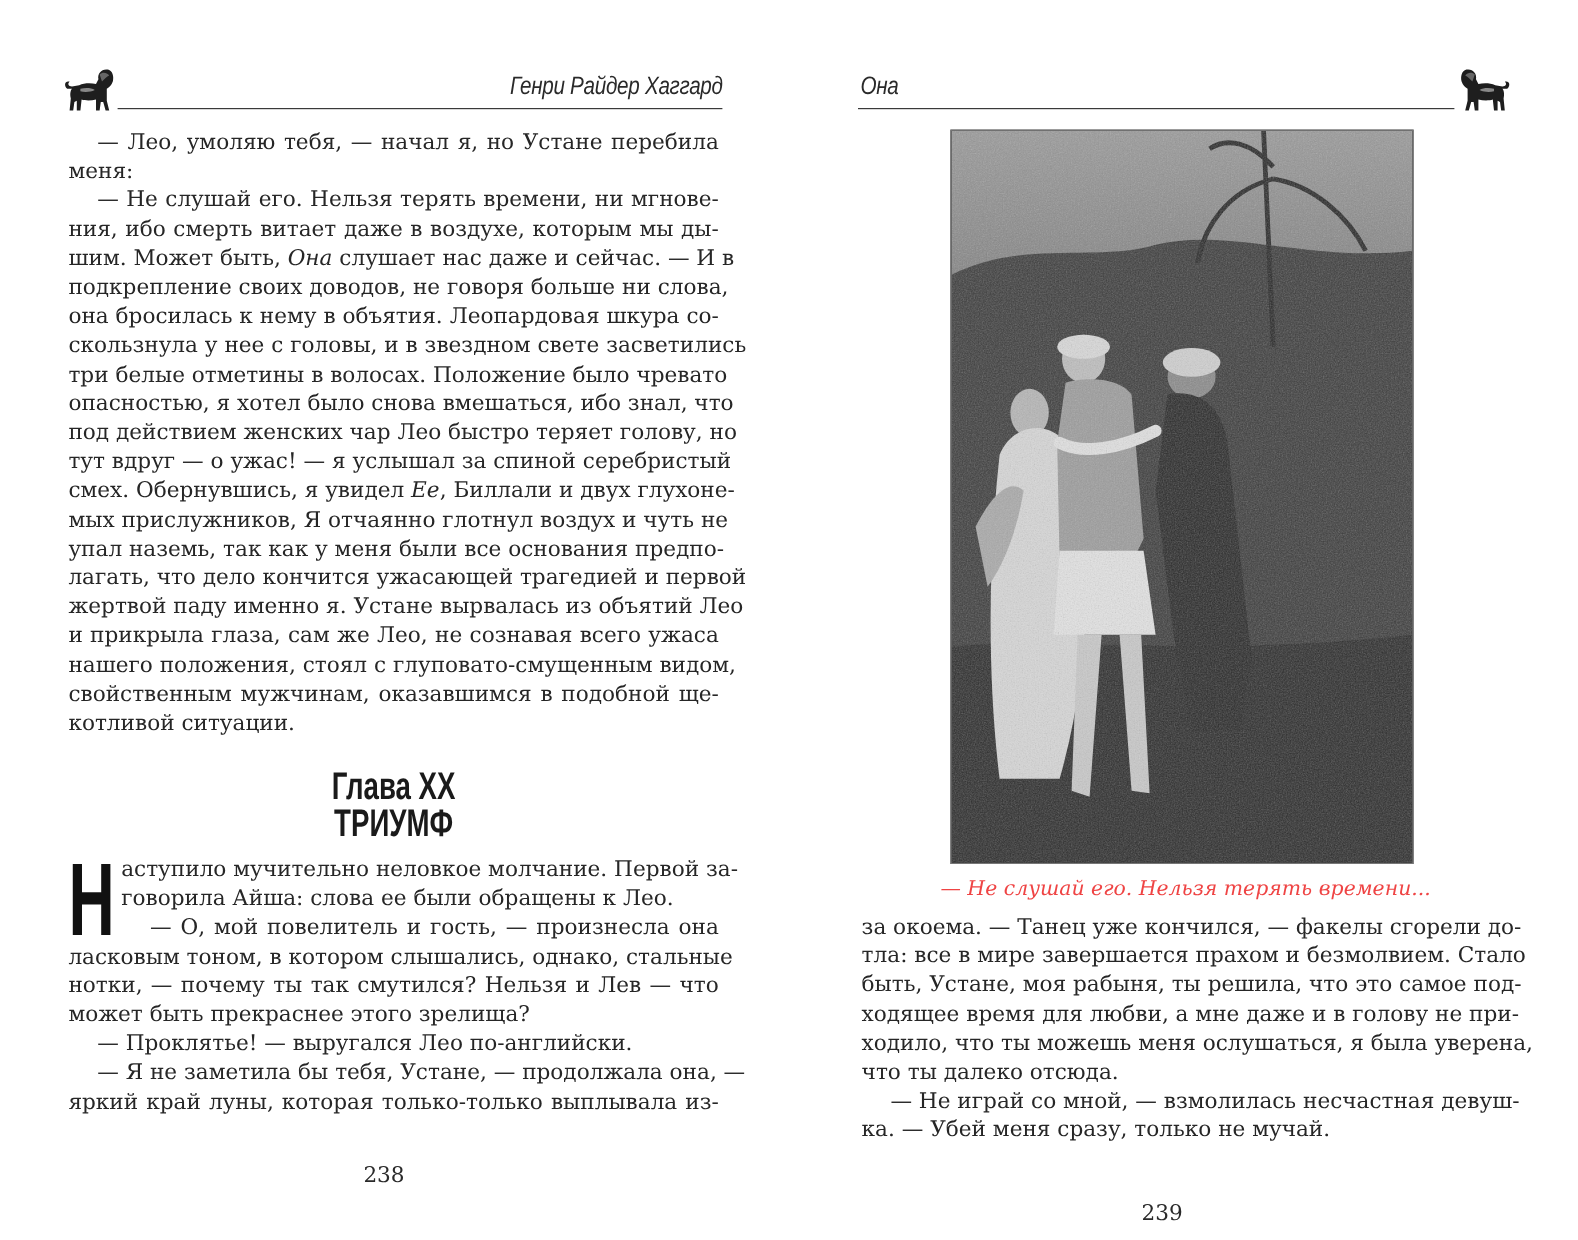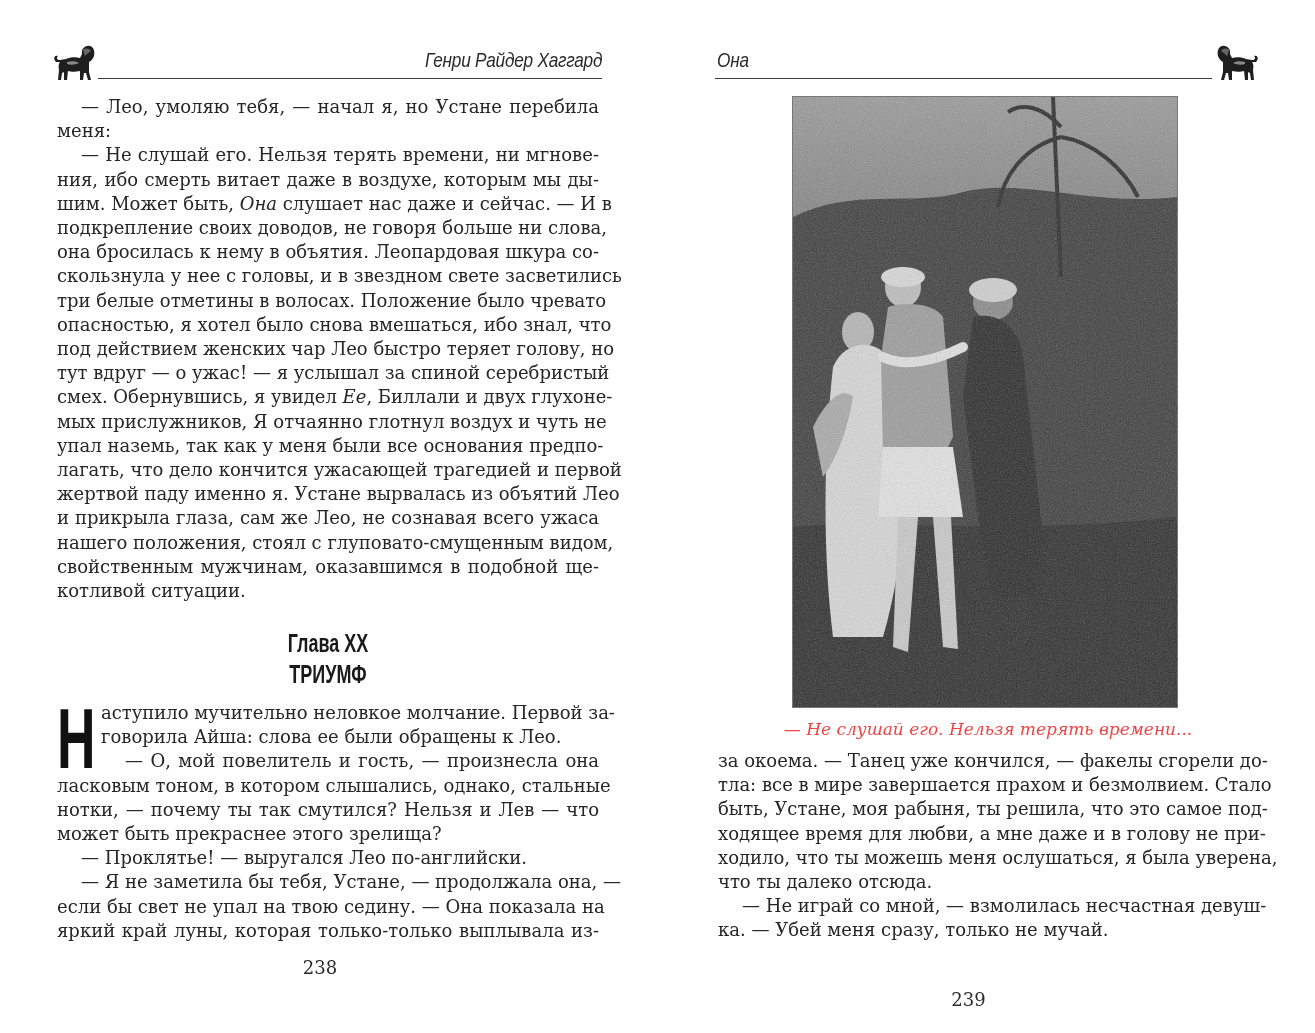--- a/index.html
+++ b/index.html
@@ -7,7 +7,7 @@
       width: 1315px; height: 1033px; background: #ffffff; position: relative; overflow: hidden;
       font-family: "DejaVu Serif", "Liberation Serif", serif; color: #262626;
     }
-    .page { position: absolute; top: 4px; height: 909px; }
+    .page { position: absolute; top: 16px; height: 909px; }
     .page.left { left: 0; width: 658px; }
     .page.right { left: 658px; width: 657px; }
 

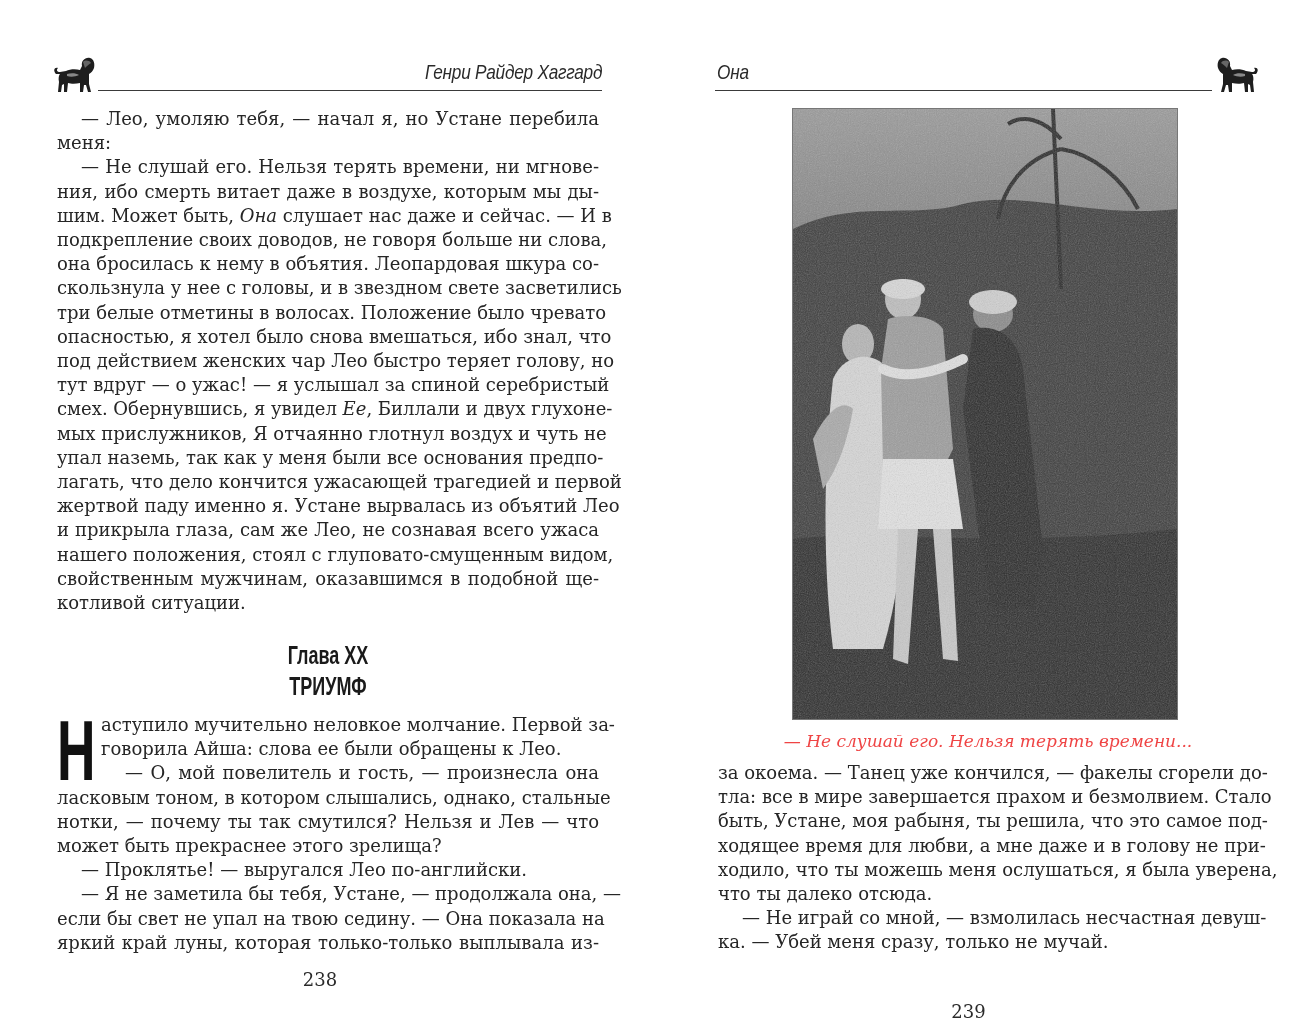--- a/index.html
+++ b/index.html
@@ -37,7 +37,7 @@
     em { font-style: italic; }
 
     .chapter-heading { position: absolute; left: 57px; width: 542px; top: 624px; text-align: center;
-      font-family: "Liberation Sans", sans-serif; font-weight: bold; font-size: 25px; line-height: 31px;
+      font-family: "Liberation Sans", sans-serif; font-weight: bold; font-size: 32px; line-height: 31px;
       color: #1a1a1a; }
     .chapter-heading span { display: block; transform: scaleX(0.72); }
 

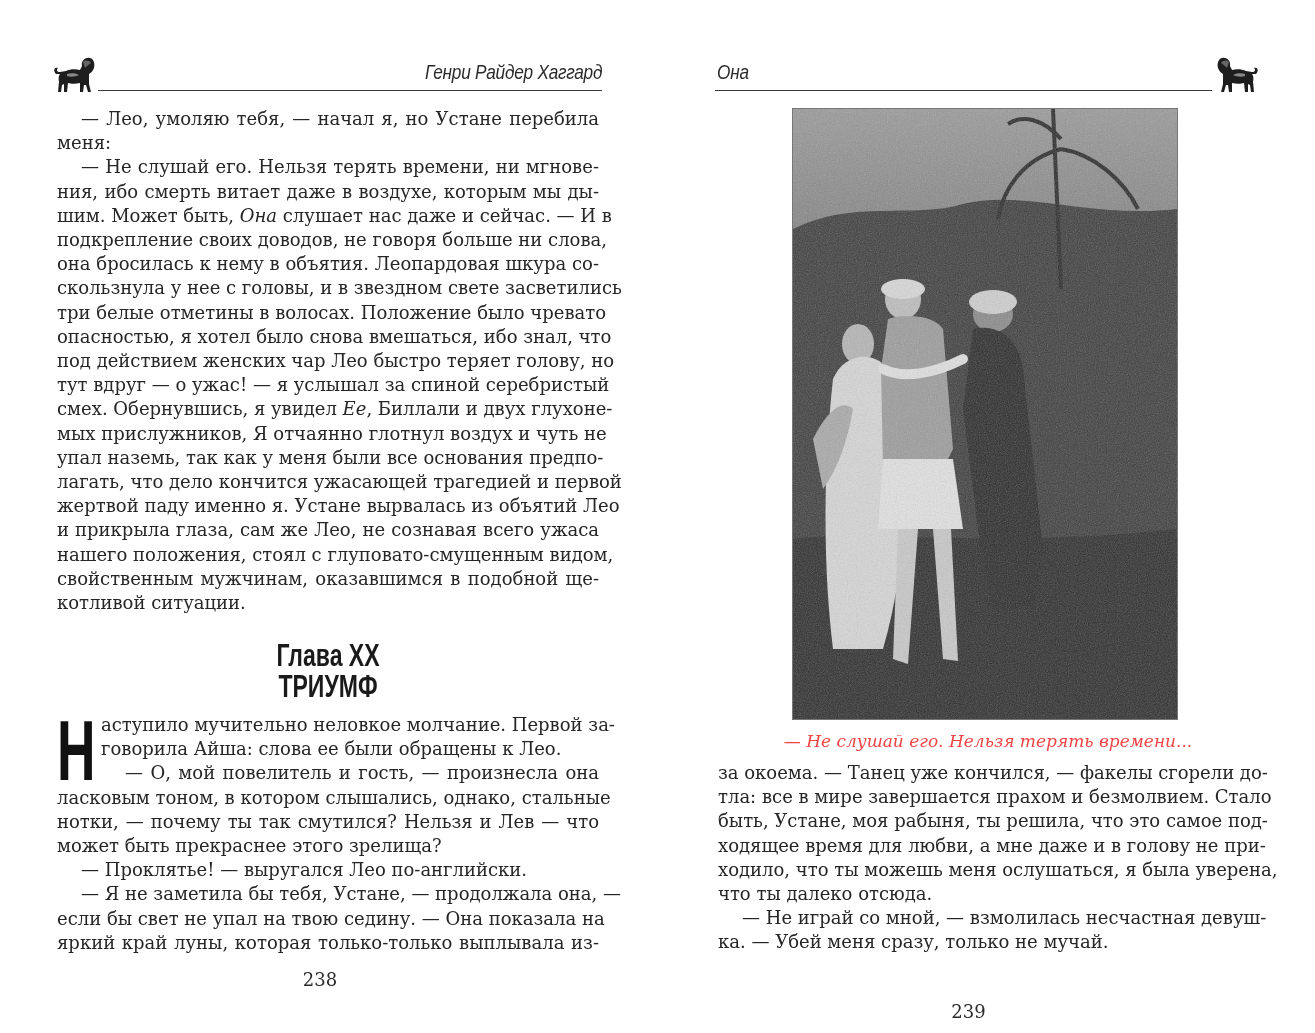--- a/index.html
+++ b/index.html
@@ -117,7 +117,6 @@
     <span class="line last">может быть прекраснее этого зрелища?</span>
     <span class="line last" style="padding-left:24px">— Проклятье! — выругался Лео по-английски.</span>
     <span class="line" style="padding-left:24px">— Я не заметила бы тебя, Устане, — продолжала она, —</span>
-    <span class="line">если бы свет не упал на твою седину. — Она показала на</span>
     <span class="line">яркий край луны, которая только-только выплывала из-</span>
   </div>
 

